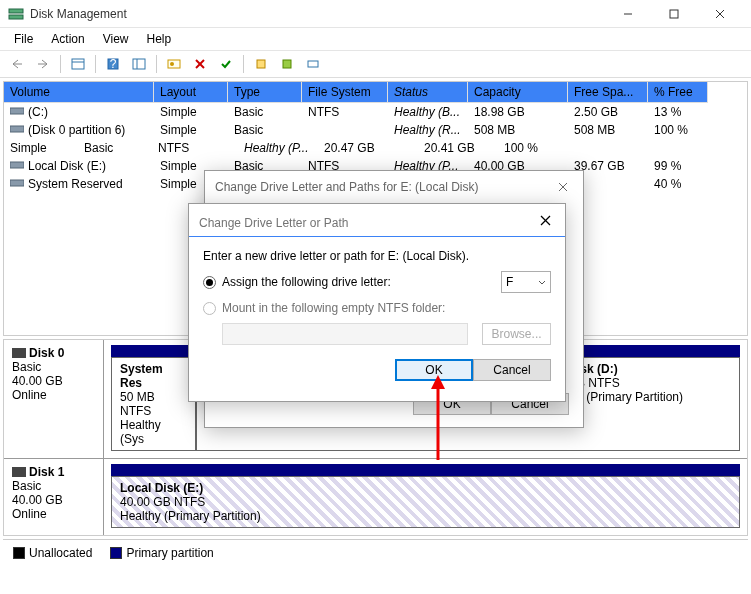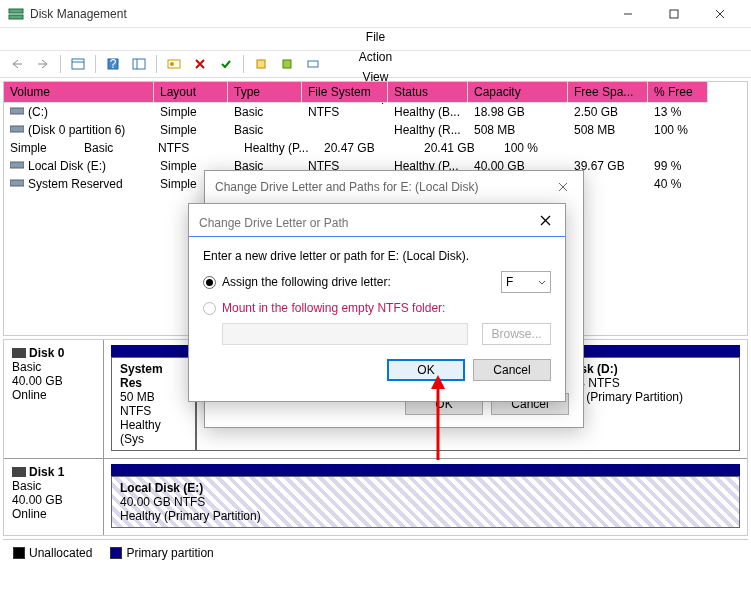--- a/index.html
+++ b/index.html
@@ -11,7 +11,7 @@
 .winbtns { display: flex; }
 .winbtn { width: 46px; height: 30px; display: flex; align-items: center; justify-content: center; color: #555; }
 
-.menubar { height: 22px; display: flex; align-items: center; padding: 0 6px; gap: 2px; flex-direction: column; }
+.menubar { height: 22px; display: flex; align-items: center; padding: 0 6px; gap: 2px; }
 .menuitem { padding: 2px 8px; }
 
 .toolbar { height: 28px; display: flex; align-items: center; padding: 0 6px; border-top: 1px solid #e5e5e5; border-bottom: 1px solid #ddd; gap: 4px; }

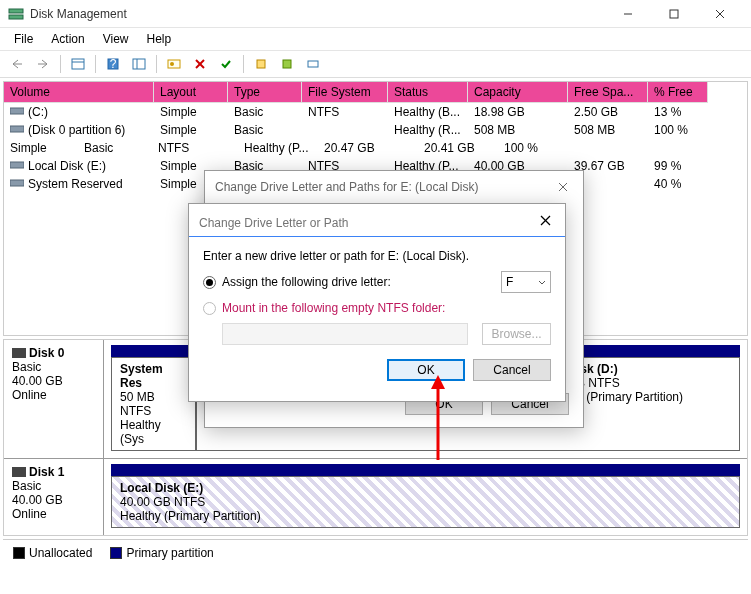--- a/index.html
+++ b/index.html
@@ -20,7 +20,7 @@
 
 .vol-table { border: 1px solid #ccc; margin: 3px; }
 .vol-head { display: flex; background: #fff; }
-.vol-head .col { border-right: 1px solid #ddd; border-bottom: 1px solid #ddd; padding: 3px 6px; font-weight: normal; background: #ec4899; }
+.vol-head .col { border-right: 1px solid #ddd; border-bottom: 1px solid #ddd; padding: 3px 6px; font-weight: normal; background: #3b82f6; }
 .vol-body { height: 232px; overflow: auto; }
 .vol-row { display: flex; }
 .vol-row .col { padding: 2px 6px; white-space: nowrap; overflow: hidden; text-overflow: ellipsis; }

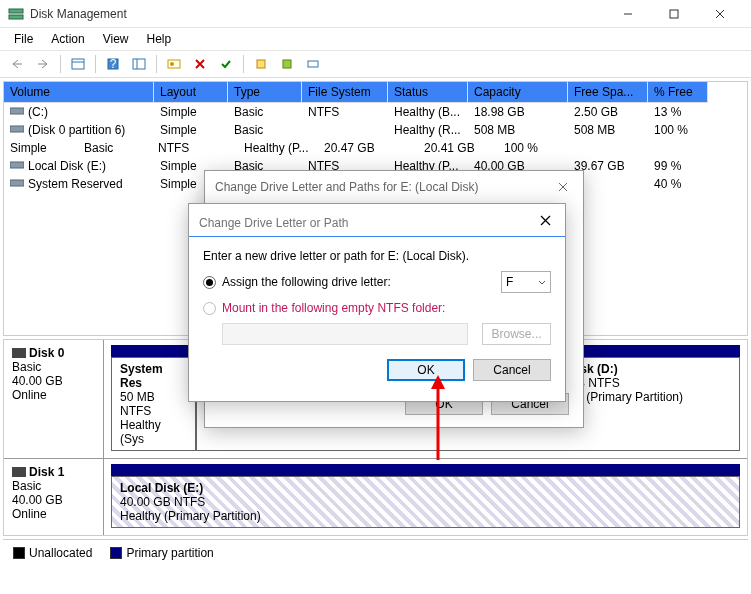--- a/index.html
+++ b/index.html
@@ -28,7 +28,7 @@
 .col.c1 { width: 74px; }
 .col.c2 { width: 74px; }
 .col.c3 { width: 86px; }
-.col.c4 { width: 80px; }
+.col.c4 { width: 80px; font-style: italic; }
 .col.c5 { width: 100px; }
 .col.c6 { width: 80px; }
 .col.c7 { width: 60px; }

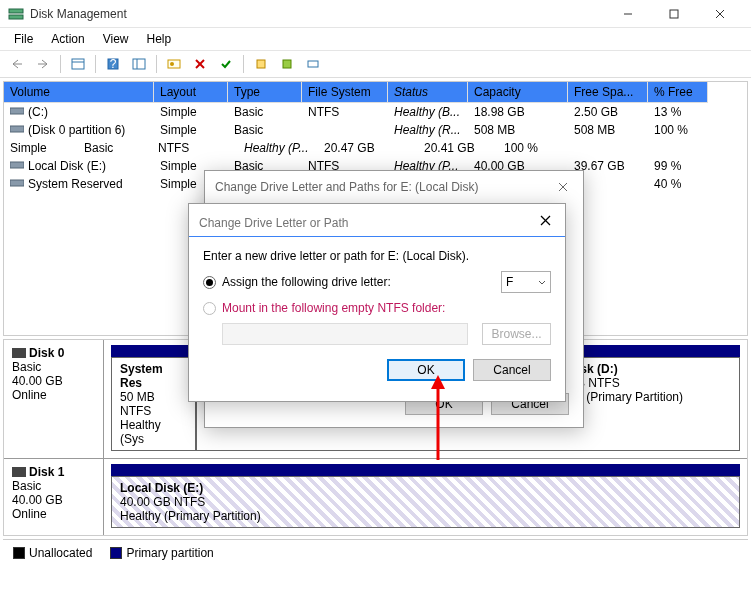--- a/index.html
+++ b/index.html
@@ -70,7 +70,7 @@
 .txt-dis { width: 250px; height: 22px; border: 1px solid #ddd; background: #f5f5f5; margin-left: 19px; }
 .btn-browse { width: 70px; height: 22px; border: 1px solid #ccc; color: #aaa; display: flex; align-items: center; justify-content: center; margin-left: 8px; }
 .ok-primary { border: 2px solid #0078d7; background: #e5f1fb; }
-.dis-text { color: #be185d; }
+.dis-text { color: #737373; }
 
 .arrow { position: absolute; left: 428px; top: 375px; pointer-events: none; z-index: 50; }
 </style>

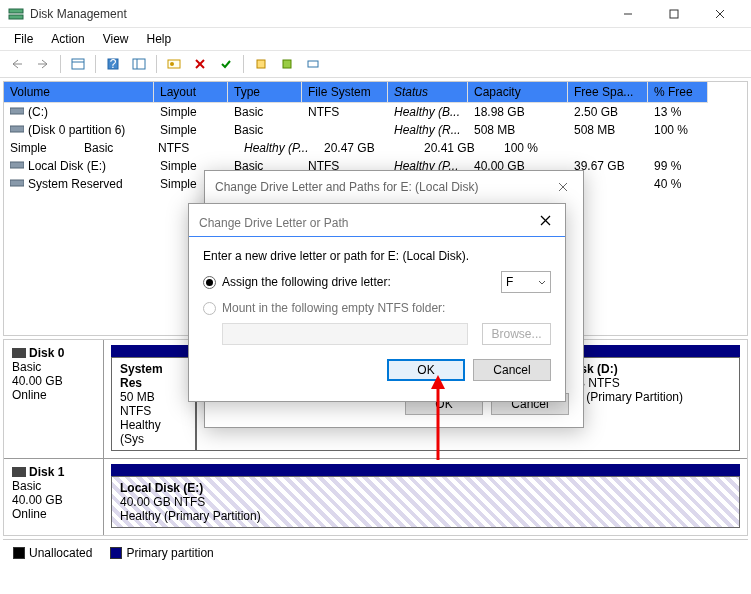--- a/index.html
+++ b/index.html
@@ -55,7 +55,7 @@
 .dlg-title .t { flex: 1; }
 .dlg-x { width: 20px; height: 20px; display: flex; align-items: center; justify-content: center; color: #666; }
 .dlg-body { padding: 6px 14px 14px 14px; }
-.dlg-btnrow { display: flex; justify-content: flex-end; gap: 8px; padding: 0 0 6px 0; }
+.dlg-btnrow { display: flex; justify-content: flex-end; padding: 0 0 6px 0; }
 .dlg-btn { width: 78px; height: 22px; border: 1px solid #adadad; background: #e1e1e1; display: flex; align-items: center; justify-content: center; }
 
 .dlg2 { left: 188px; top: 203px; width: 378px; }

